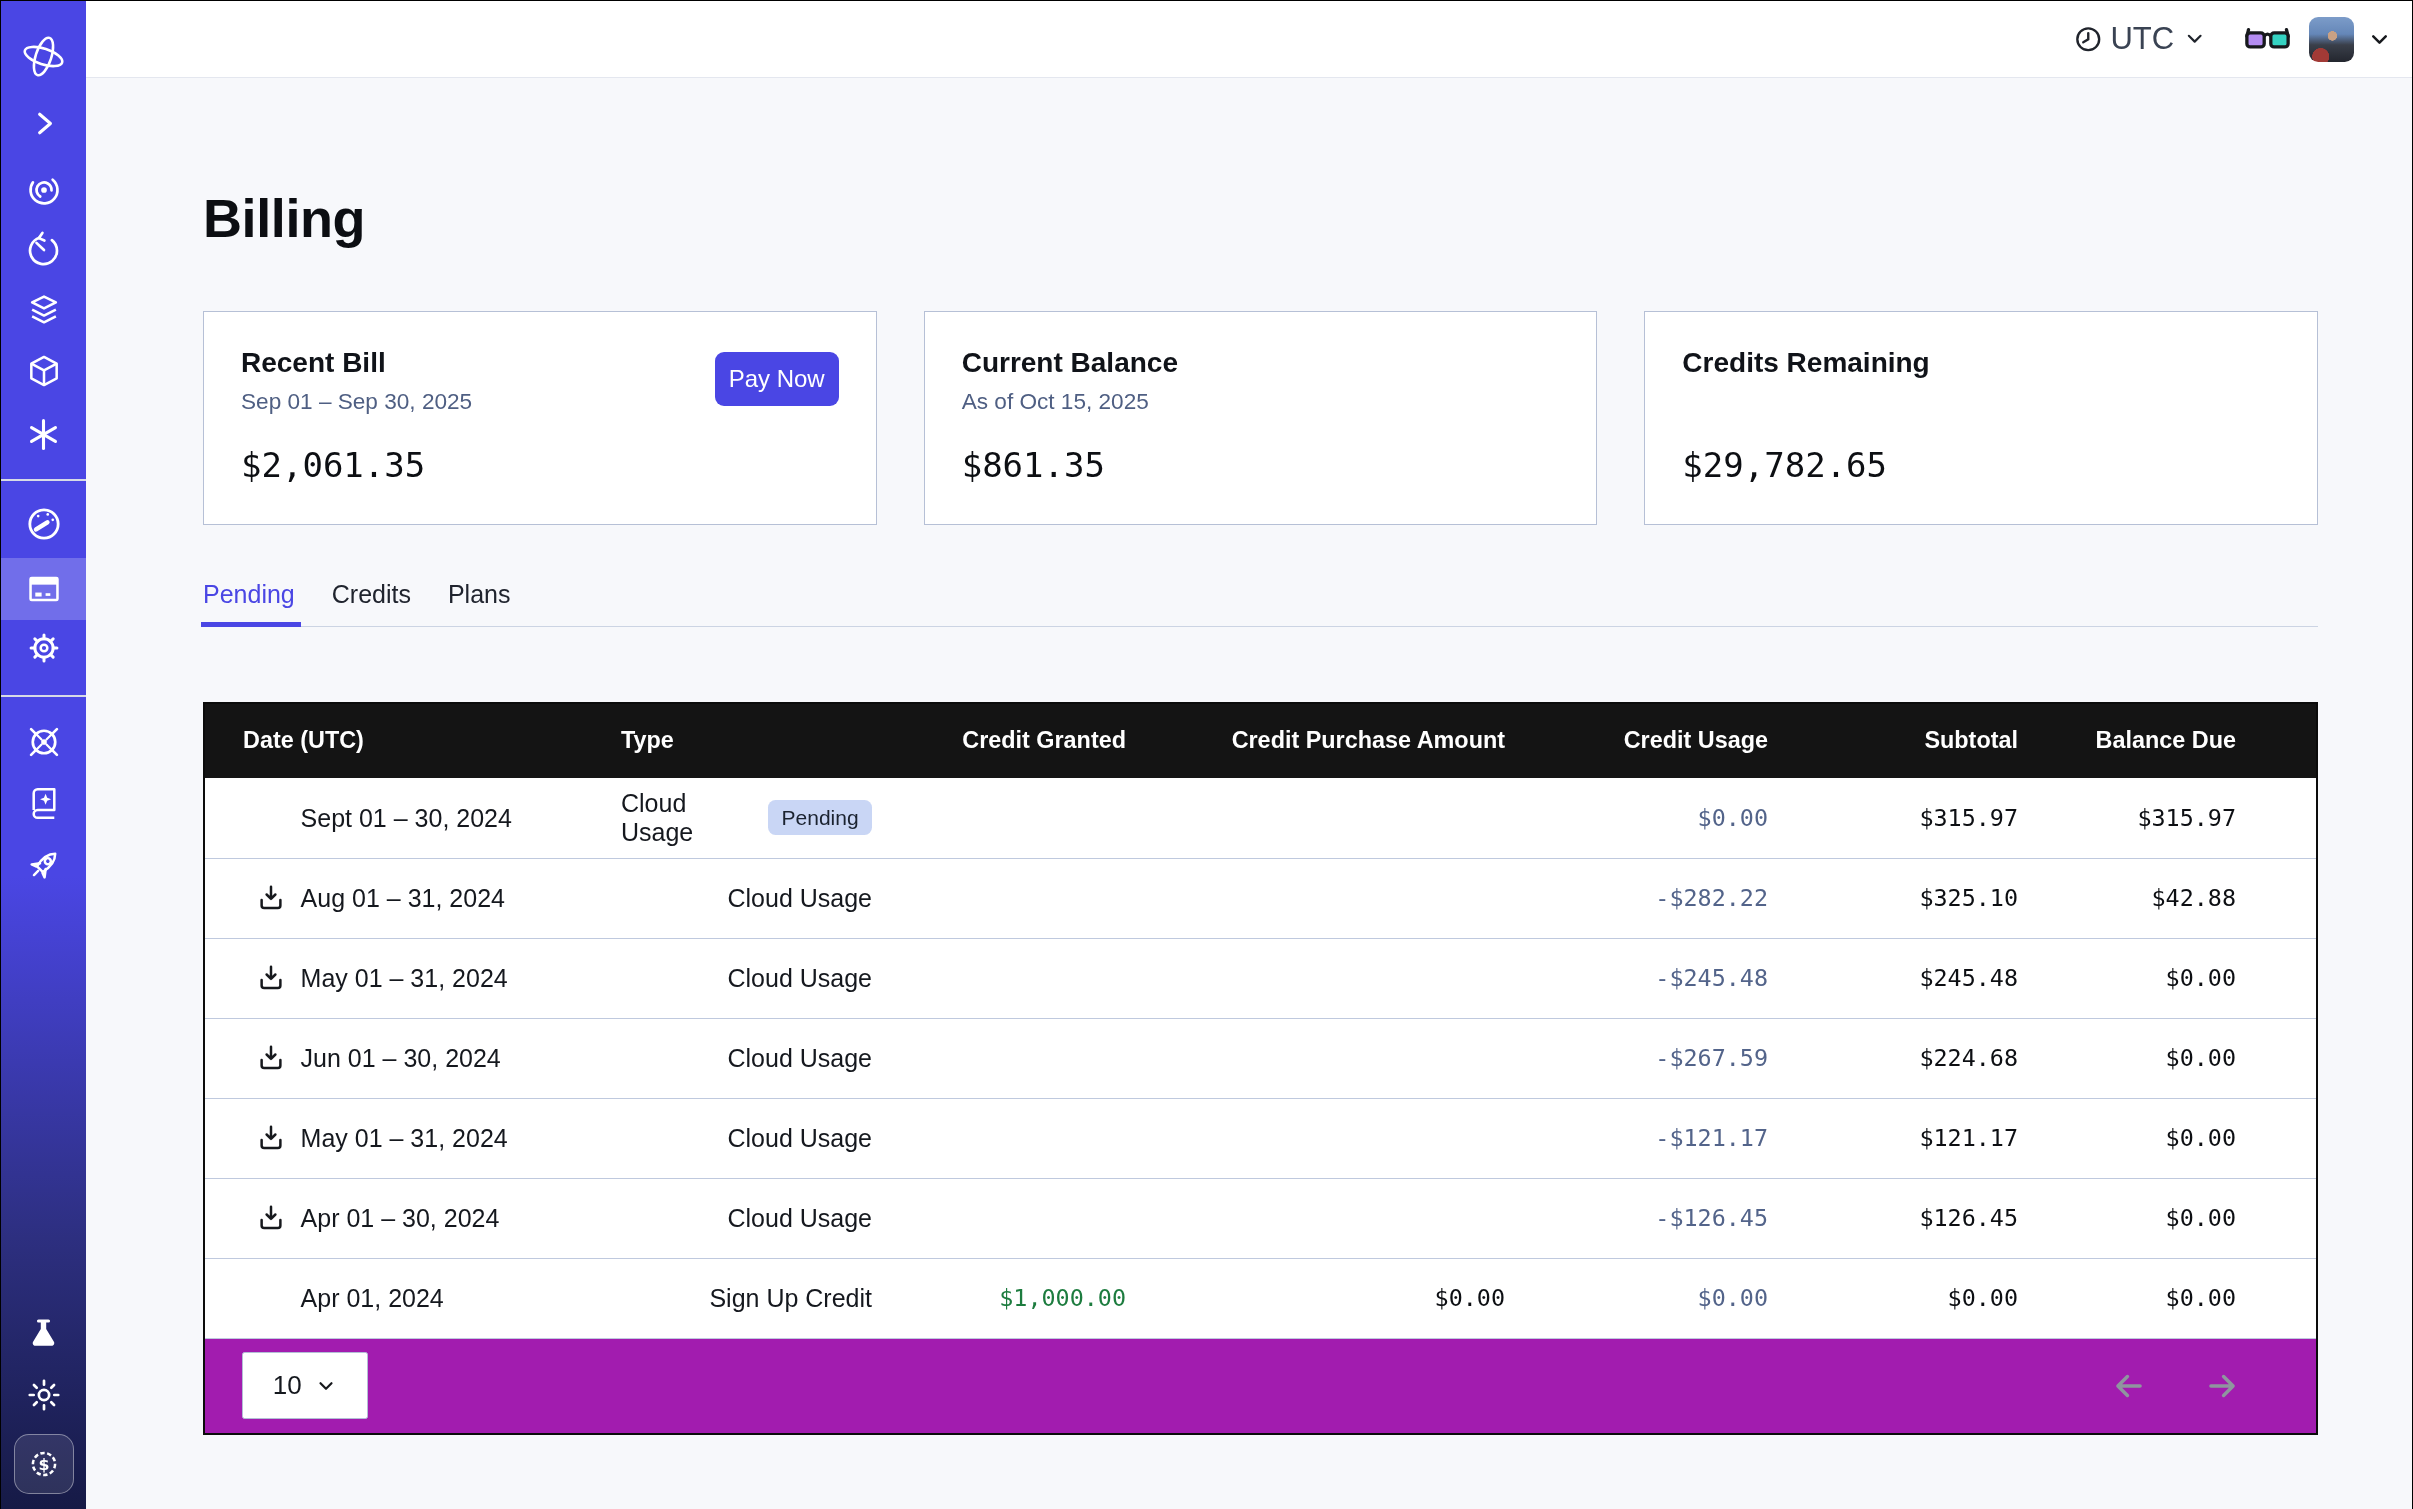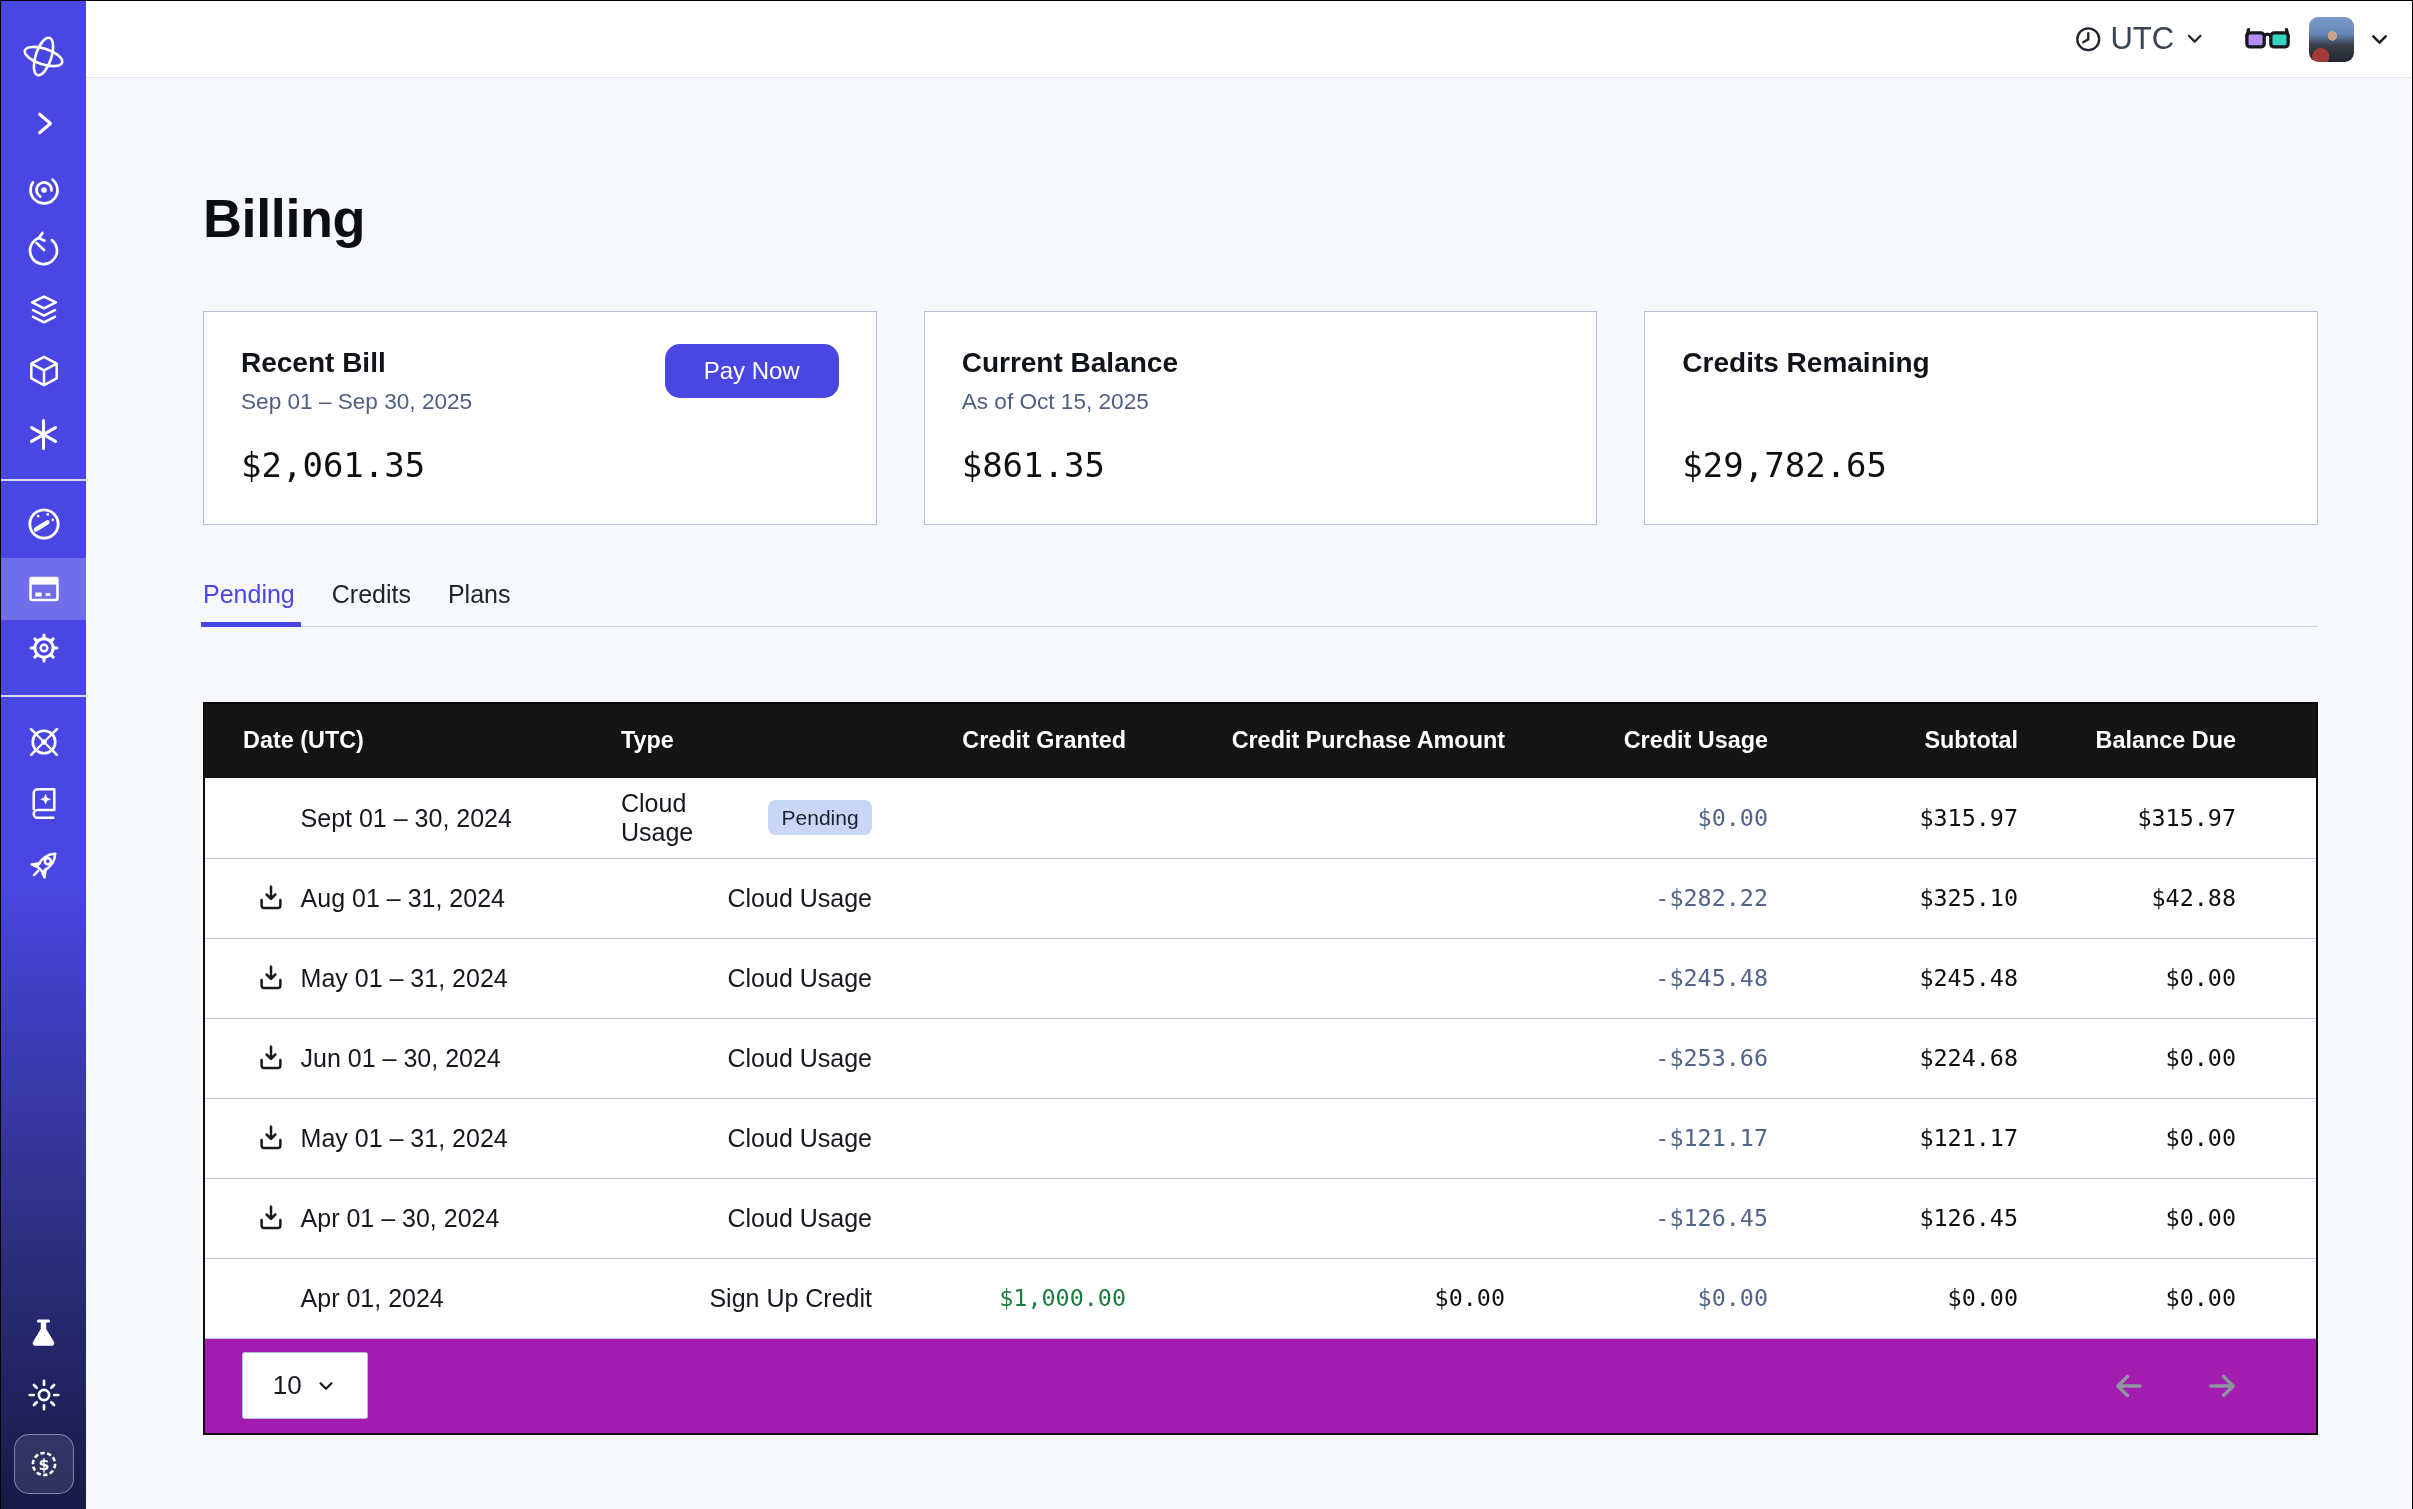--- a/index.html
+++ b/index.html
@@ -71,10 +71,10 @@
   .card-sub { font-size:22.6px; color:#4f5f83; margin-top:8.4px; min-height:28.5px; line-height:28.5px; }
   .card-amount { font-family:"DejaVu Sans Mono", monospace; font-size:34px; color:#0d0f13; margin-top:28.5px; }
   .pay-btn {
-    position:absolute; top:32px; right:37px;
+    position:absolute; top:40px; right:37px;
     background:#4a46e4; color:#fff; border:none; cursor:pointer;
     font-size:24px; font-family:"Liberation Sans", sans-serif;
-    padding:0 39px; height:54px; border-radius:15px;
+    padding:0 14px; height:54px; border-radius:9px;
   }
 
   

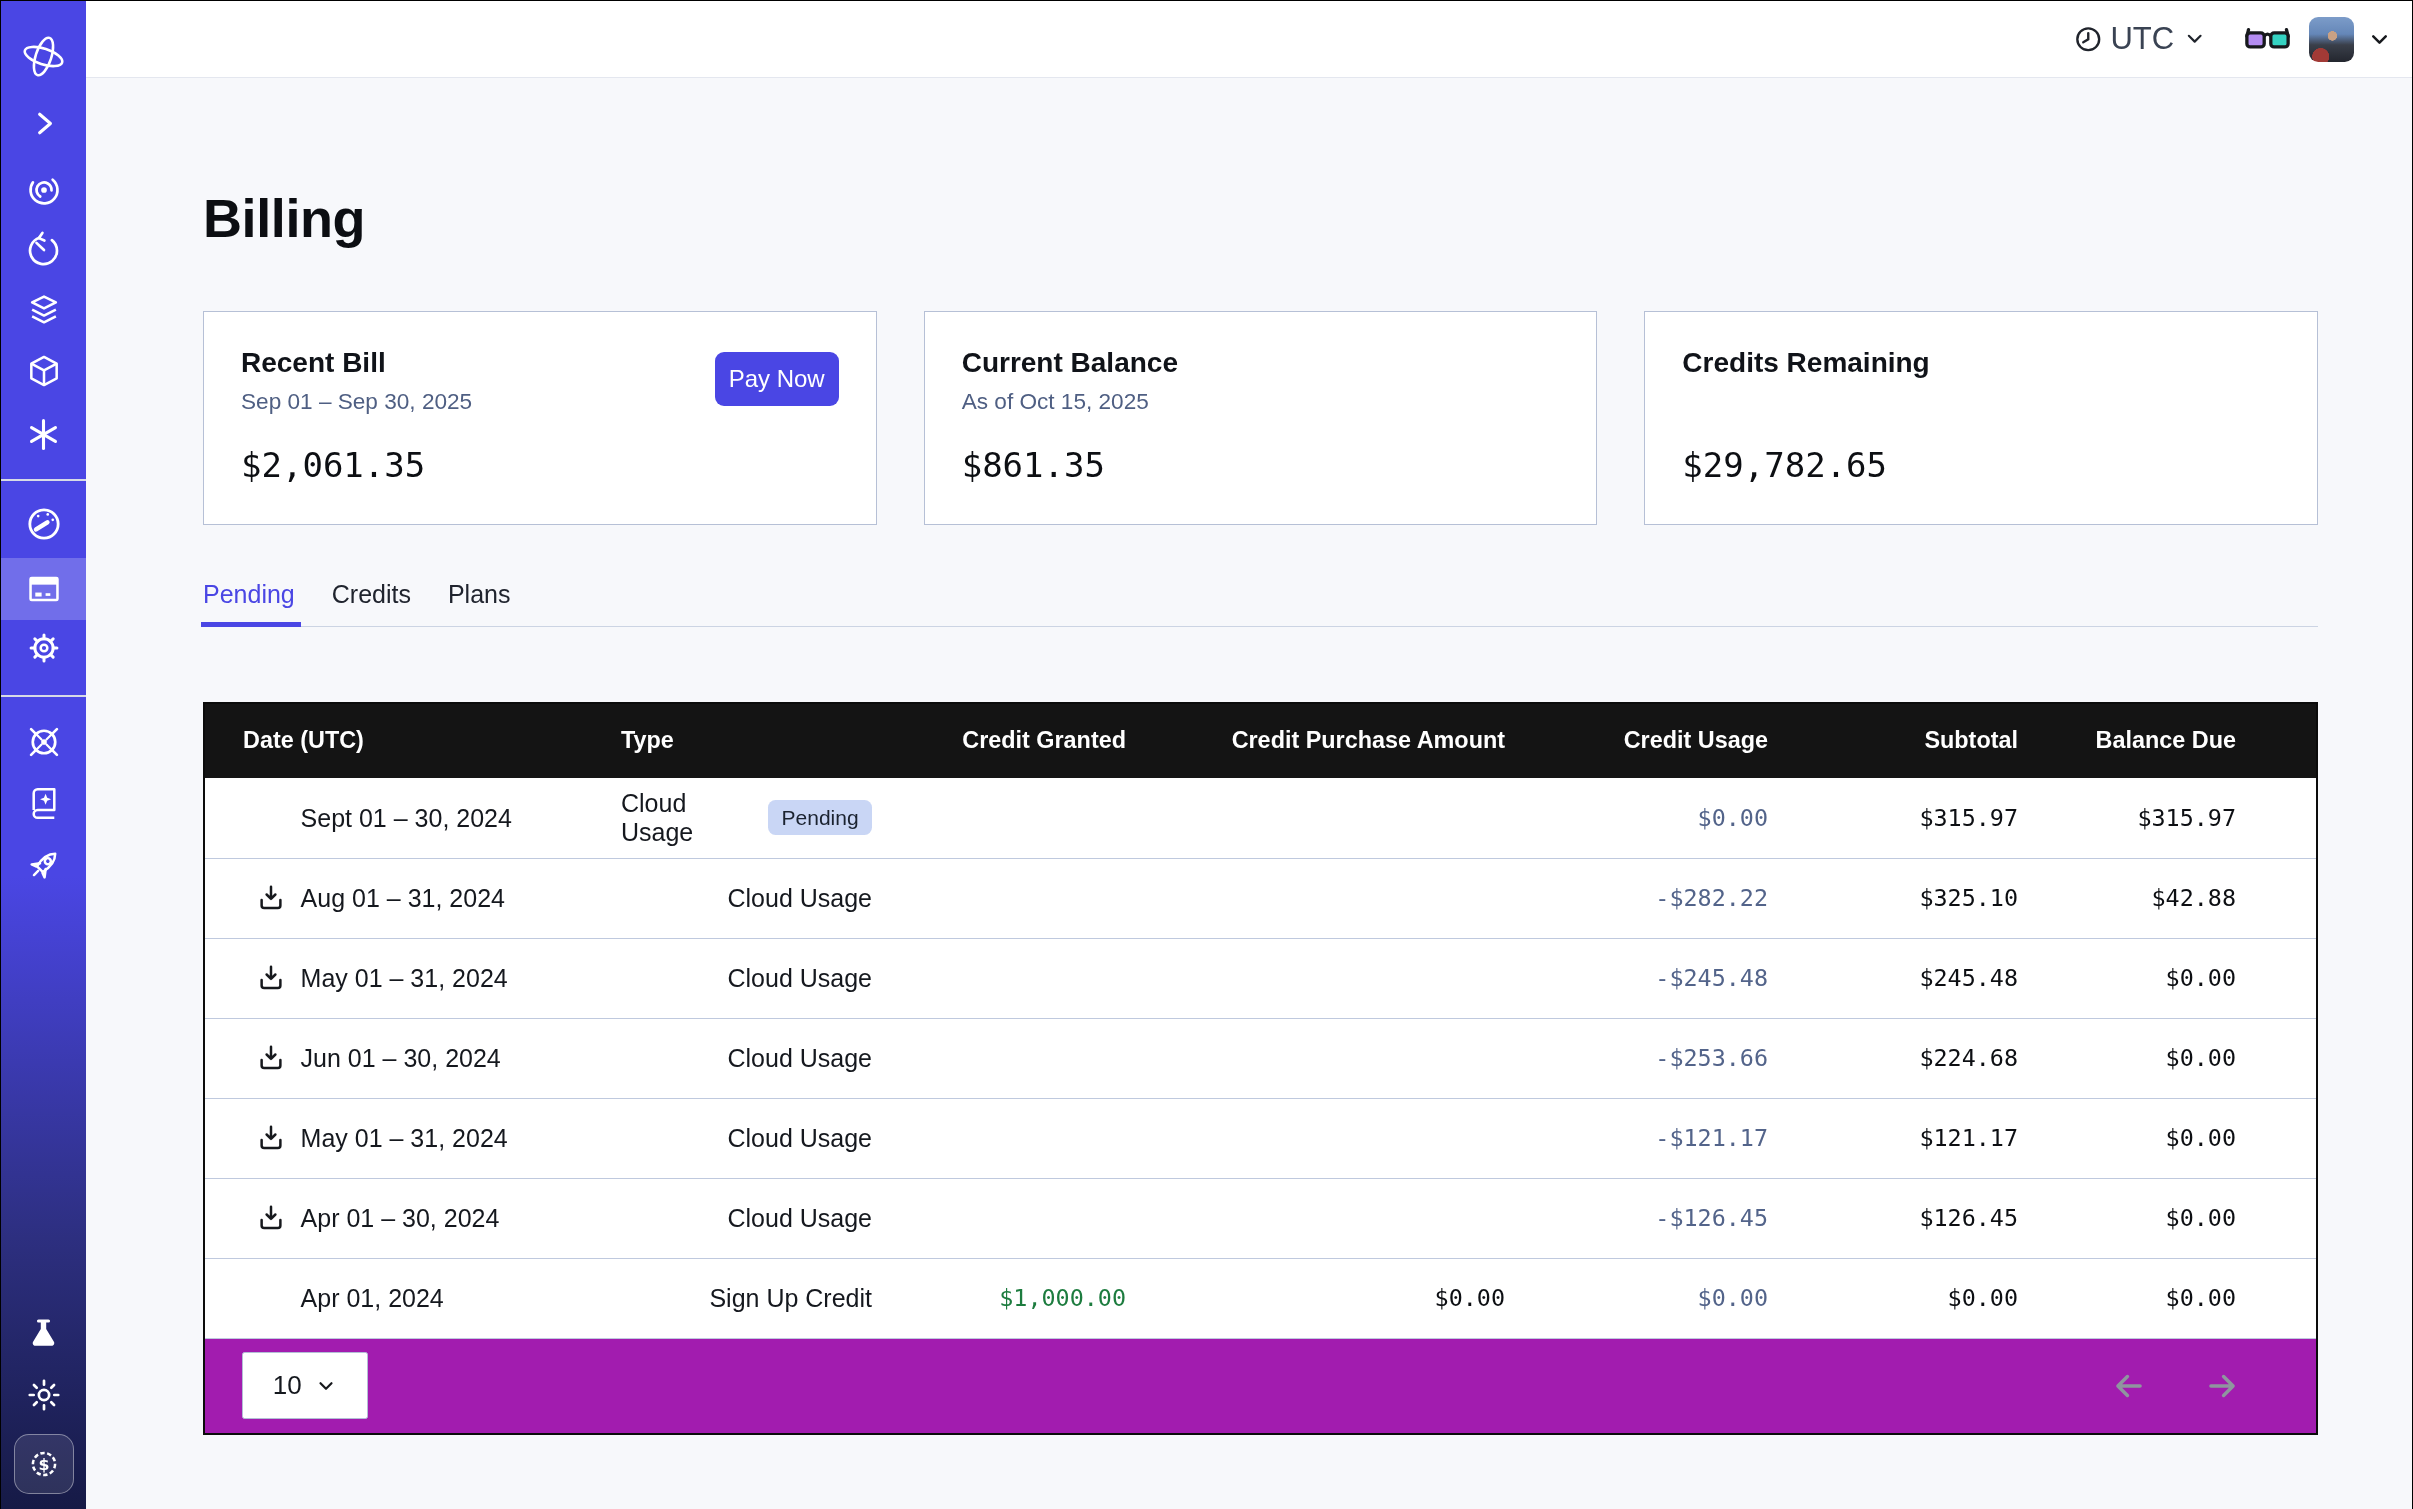--- a/index.html
+++ b/index.html
@@ -408,7 +408,7 @@
     </div>
     <div class="money granted col-r m-granted"></div>
     <div class="money col-r m-purchase"></div>
-    <div class="money usage col-r m-usage">-$253.66</div>
+    <div class="money usage col-r m-usage">-$267.59</div>
     <div class="money col-r m-subtotal">$224.68</div>
     <div class="money col-r m-balance">$0.00</div>
   </div>

